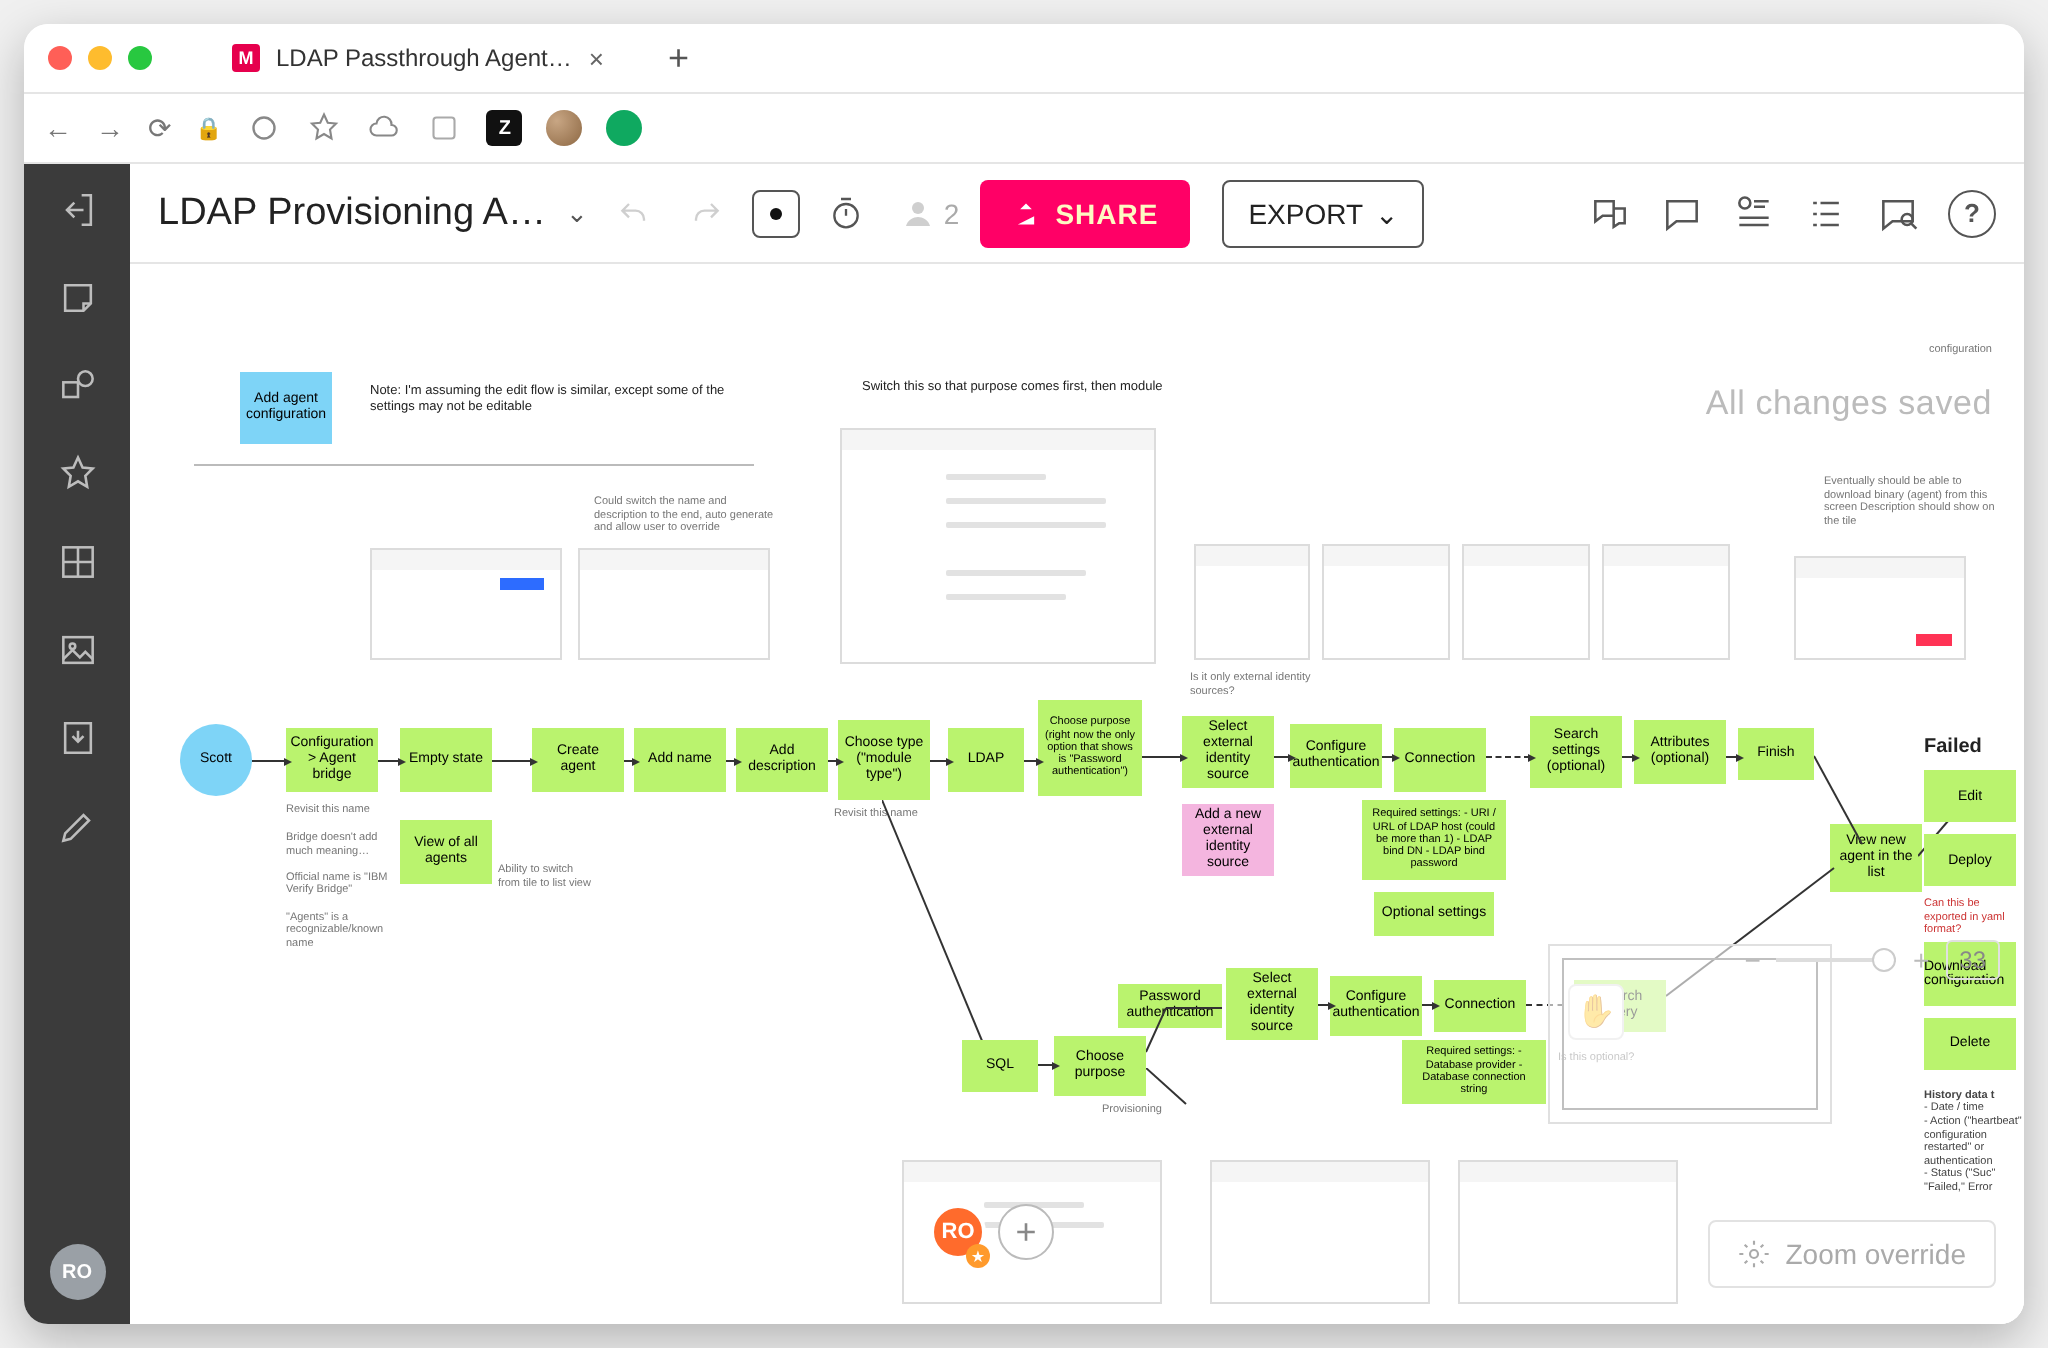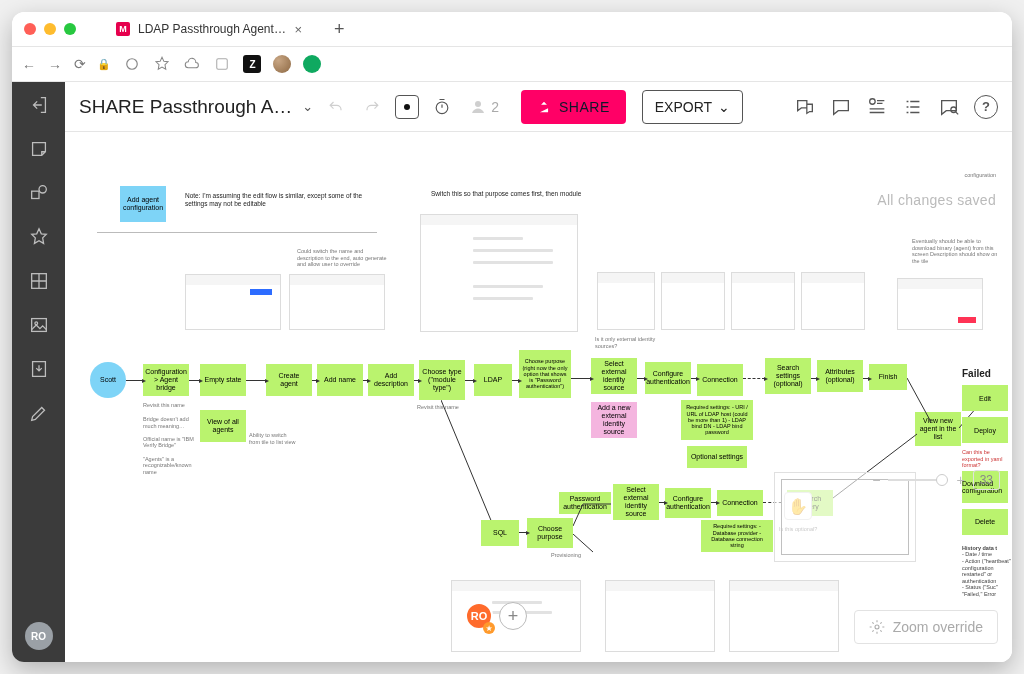--- a/index.html
+++ b/index.html
@@ -202,7 +202,7 @@
     <div class="main">
 
       <div class="toolbar">
-        <div class="mural-title">SHARE Passthrough A…</div>
+        <div class="mural-title">LDAP Provisioning A…</div>
         <div class="chev">⌄</div>
         <div class="tb-icn disabled">
             <svg viewBox="0 0 24 24">

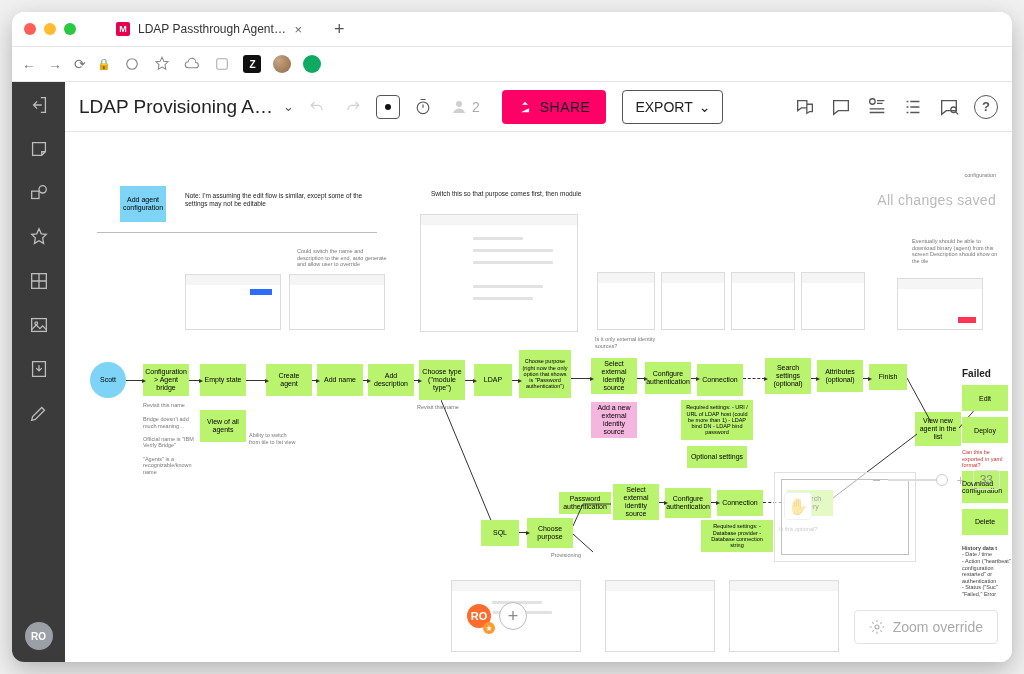--- a/index.html
+++ b/index.html
@@ -49,7 +49,7 @@
   .rec::after { content:""; width:6px;height:6px;border-radius:50%;background:#111; }
   .collab { display:flex;align-items:center;gap:4px;color:#aaa;font-size:14px;margin-left:4px; }
   .collab svg { width:18px;height:18px;fill:#cfcfcf; }
-  .btn-share { background:#ff0066; color:#0f172a; border:none; height:34px; padding:0 16px; border-radius:4px; font-size:14px; font-weight:400; letter-spacing:.5px; display:flex;align-items:center;gap:8px;margin-left:12px; }
+  .btn-share { background:#ff0066; color:#fef9c3; border:none; height:34px; padding:0 16px; border-radius:4px; font-size:14px; font-weight:700; letter-spacing:.5px; display:flex;align-items:center;gap:8px;margin-left:0; }
   .btn-share svg { width:14px;height:14px;fill:#fff; }
   .btn-export { background:#fff;border:1.5px solid #555;height:34px;padding:0 12px;border-radius:4px;font-size:14px;font-weight:500;color:#222;display:flex;align-items:center;gap:6px;margin-left:6px; }
   .spacer { flex:1; }

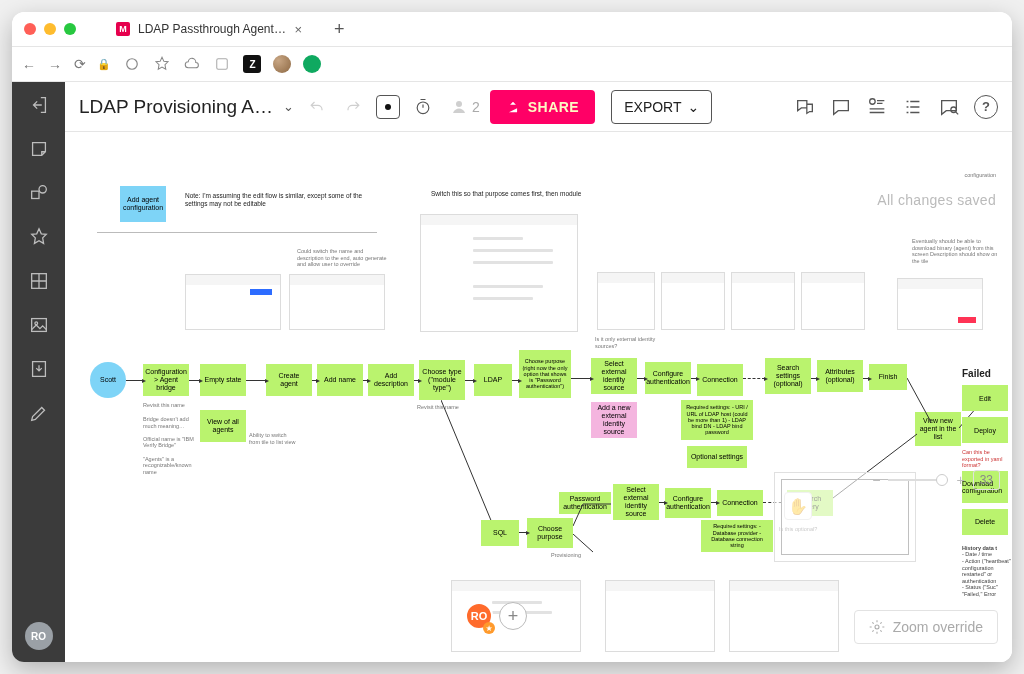--- a/index.html
+++ b/index.html
@@ -87,7 +87,7 @@
   .zoom-ctrl .knob { position:absolute; right:0; top:-5px; width:12px;height:12px;border-radius:50%;background:#fff;border:1px solid #ccc; }
   .zoom-pct { border:1px solid #e0e0e0; padding:2px 6px; border-radius:3px; font-size:12px; color:#888; }
 
-  .status { position:absolute; right:16px; top:60px; color:#bbb; font-size:14px; letter-spacing:.3px; }
+  .status { position:absolute; right:16px; top:60px; color:#bbb; font-size:17px; letter-spacing:.3px; }
   .minimap { position:absolute; right:96px; top:340px; width:142px;height:90px;border:1px solid #e0e0e0; background:rgba(255,255,255,.6);}
   .minimap .view { position:absolute; left:6px; top:6px; right:6px; bottom:6px; border:1px solid #c0c0c0; }
   .hand { position:absolute; right:200px; top:360px; width:28px;height:28px;border:1px solid #ddd;border-radius:4px;display:flex;align-items:center;justify-content:center;color:#bbb;font-size:16px;background:#fff; }

